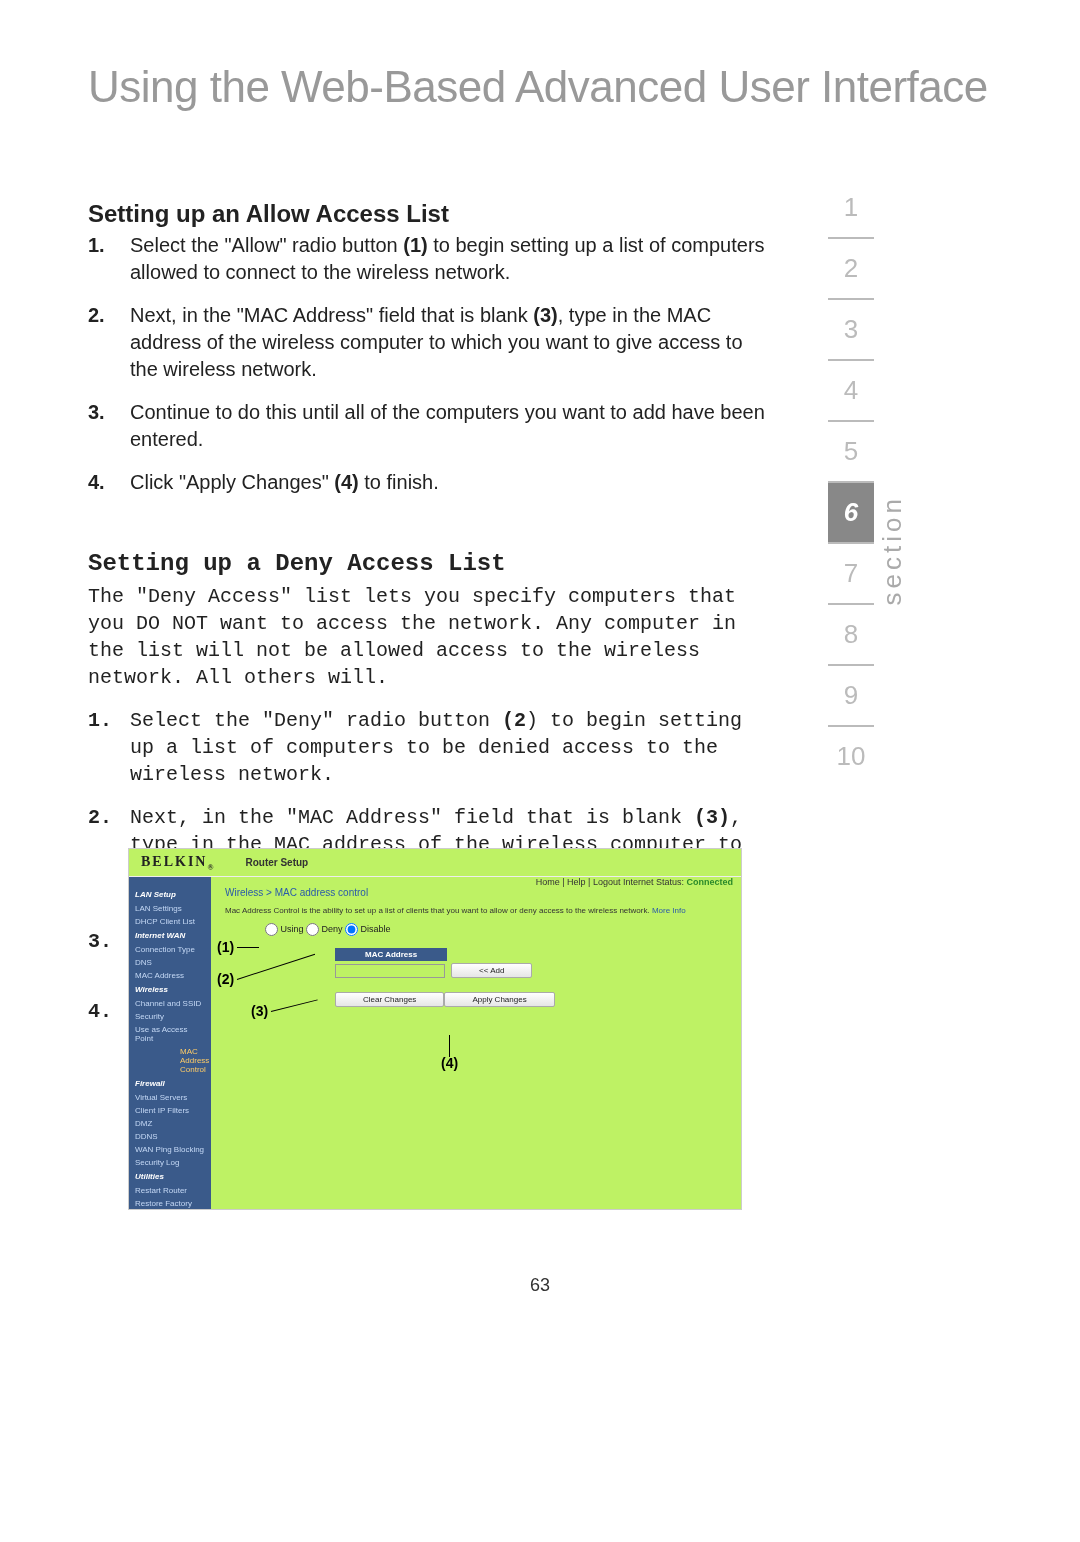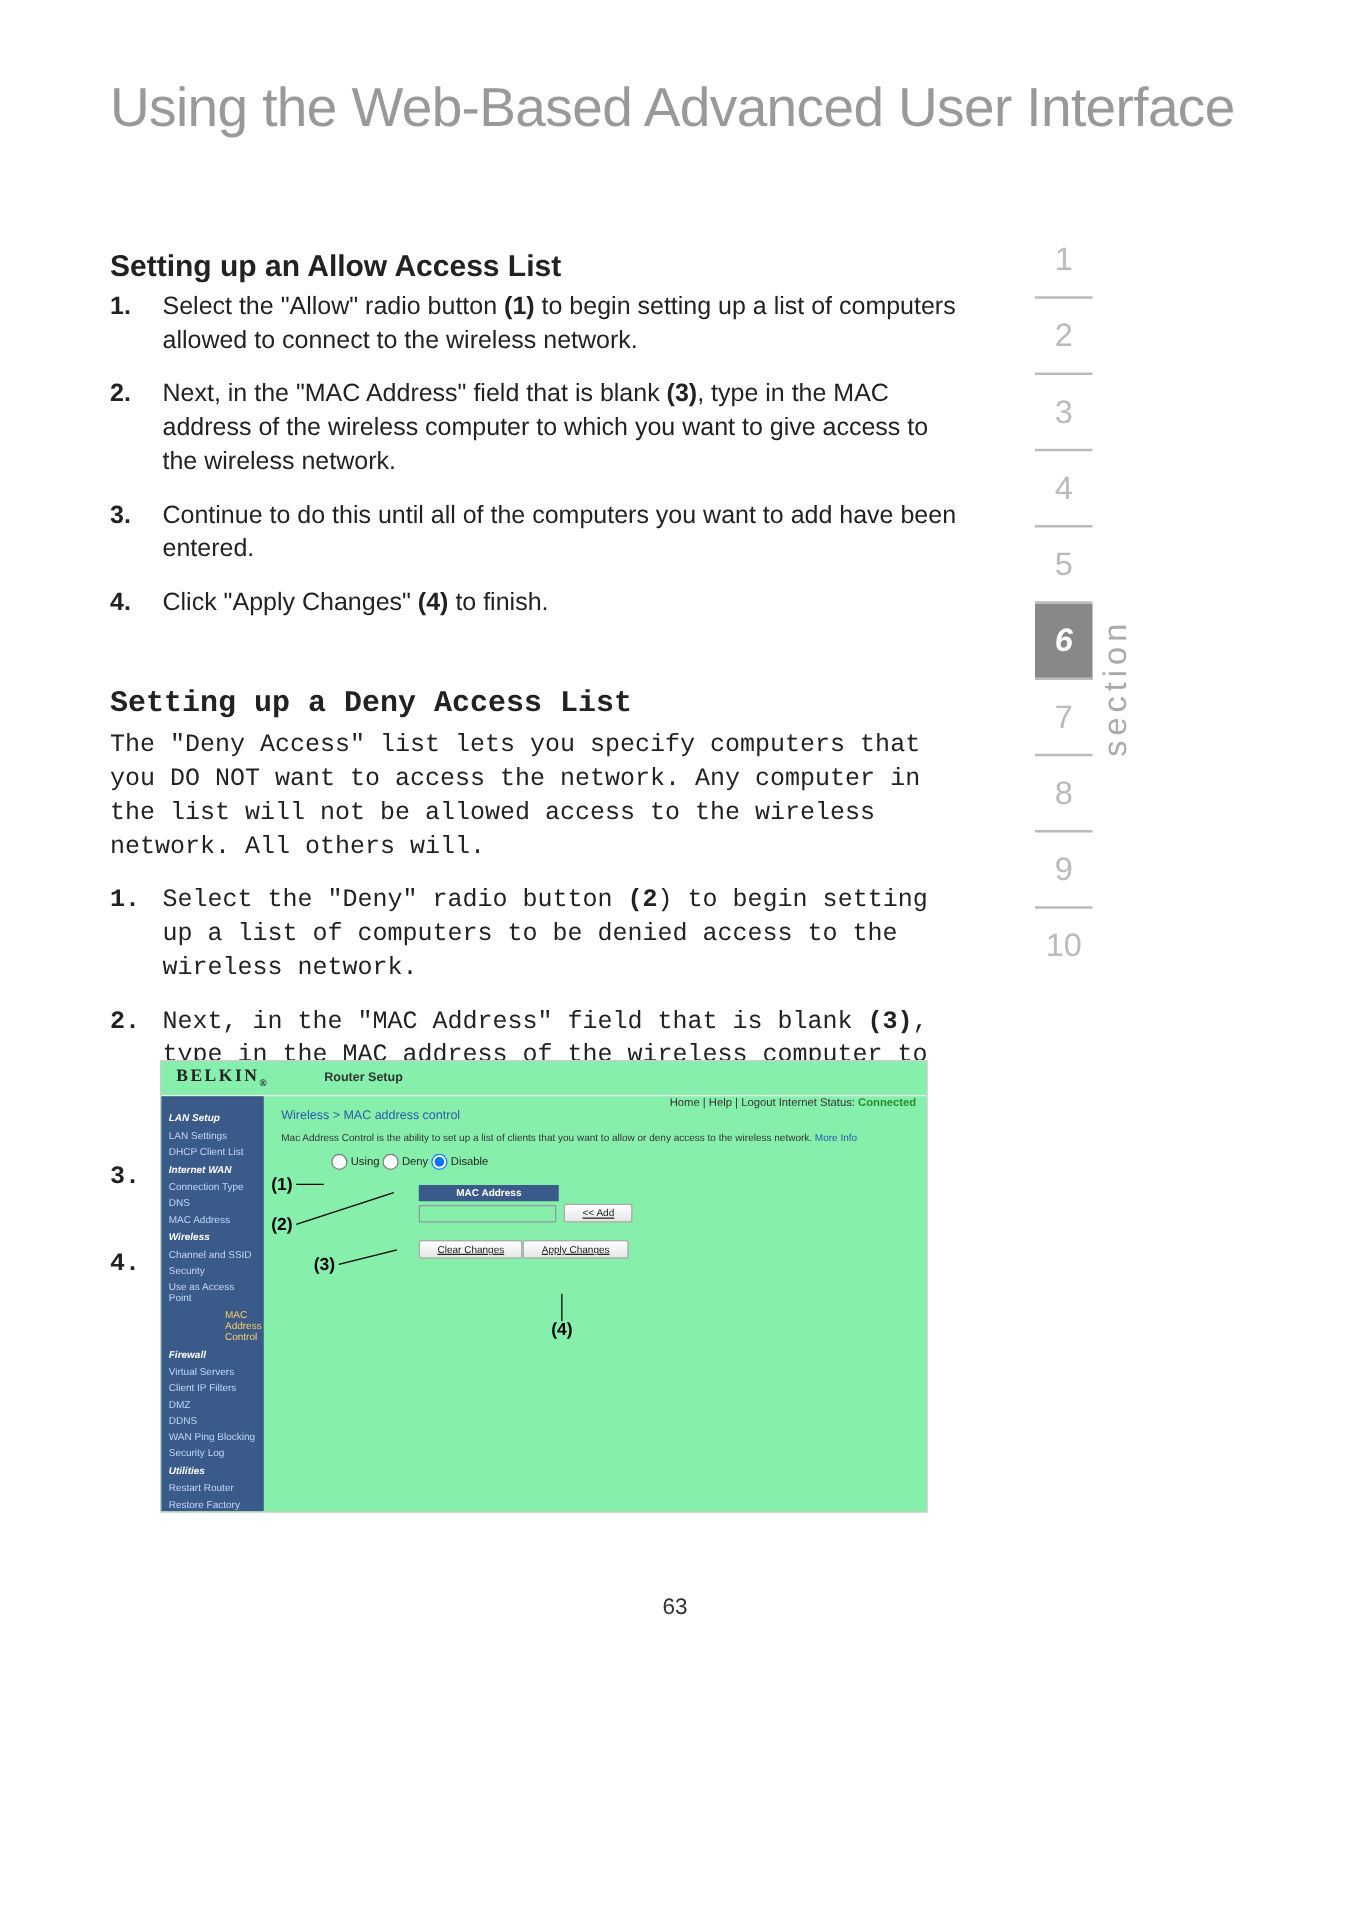--- a/index.html
+++ b/index.html
@@ -83,7 +83,7 @@
     height: 362px;
     border: 1px solid #ccc;
     font-size: 10px;
-    background: #86efac;
+    background: #bef264;
     overflow: hidden;
   }
   .shot-top {

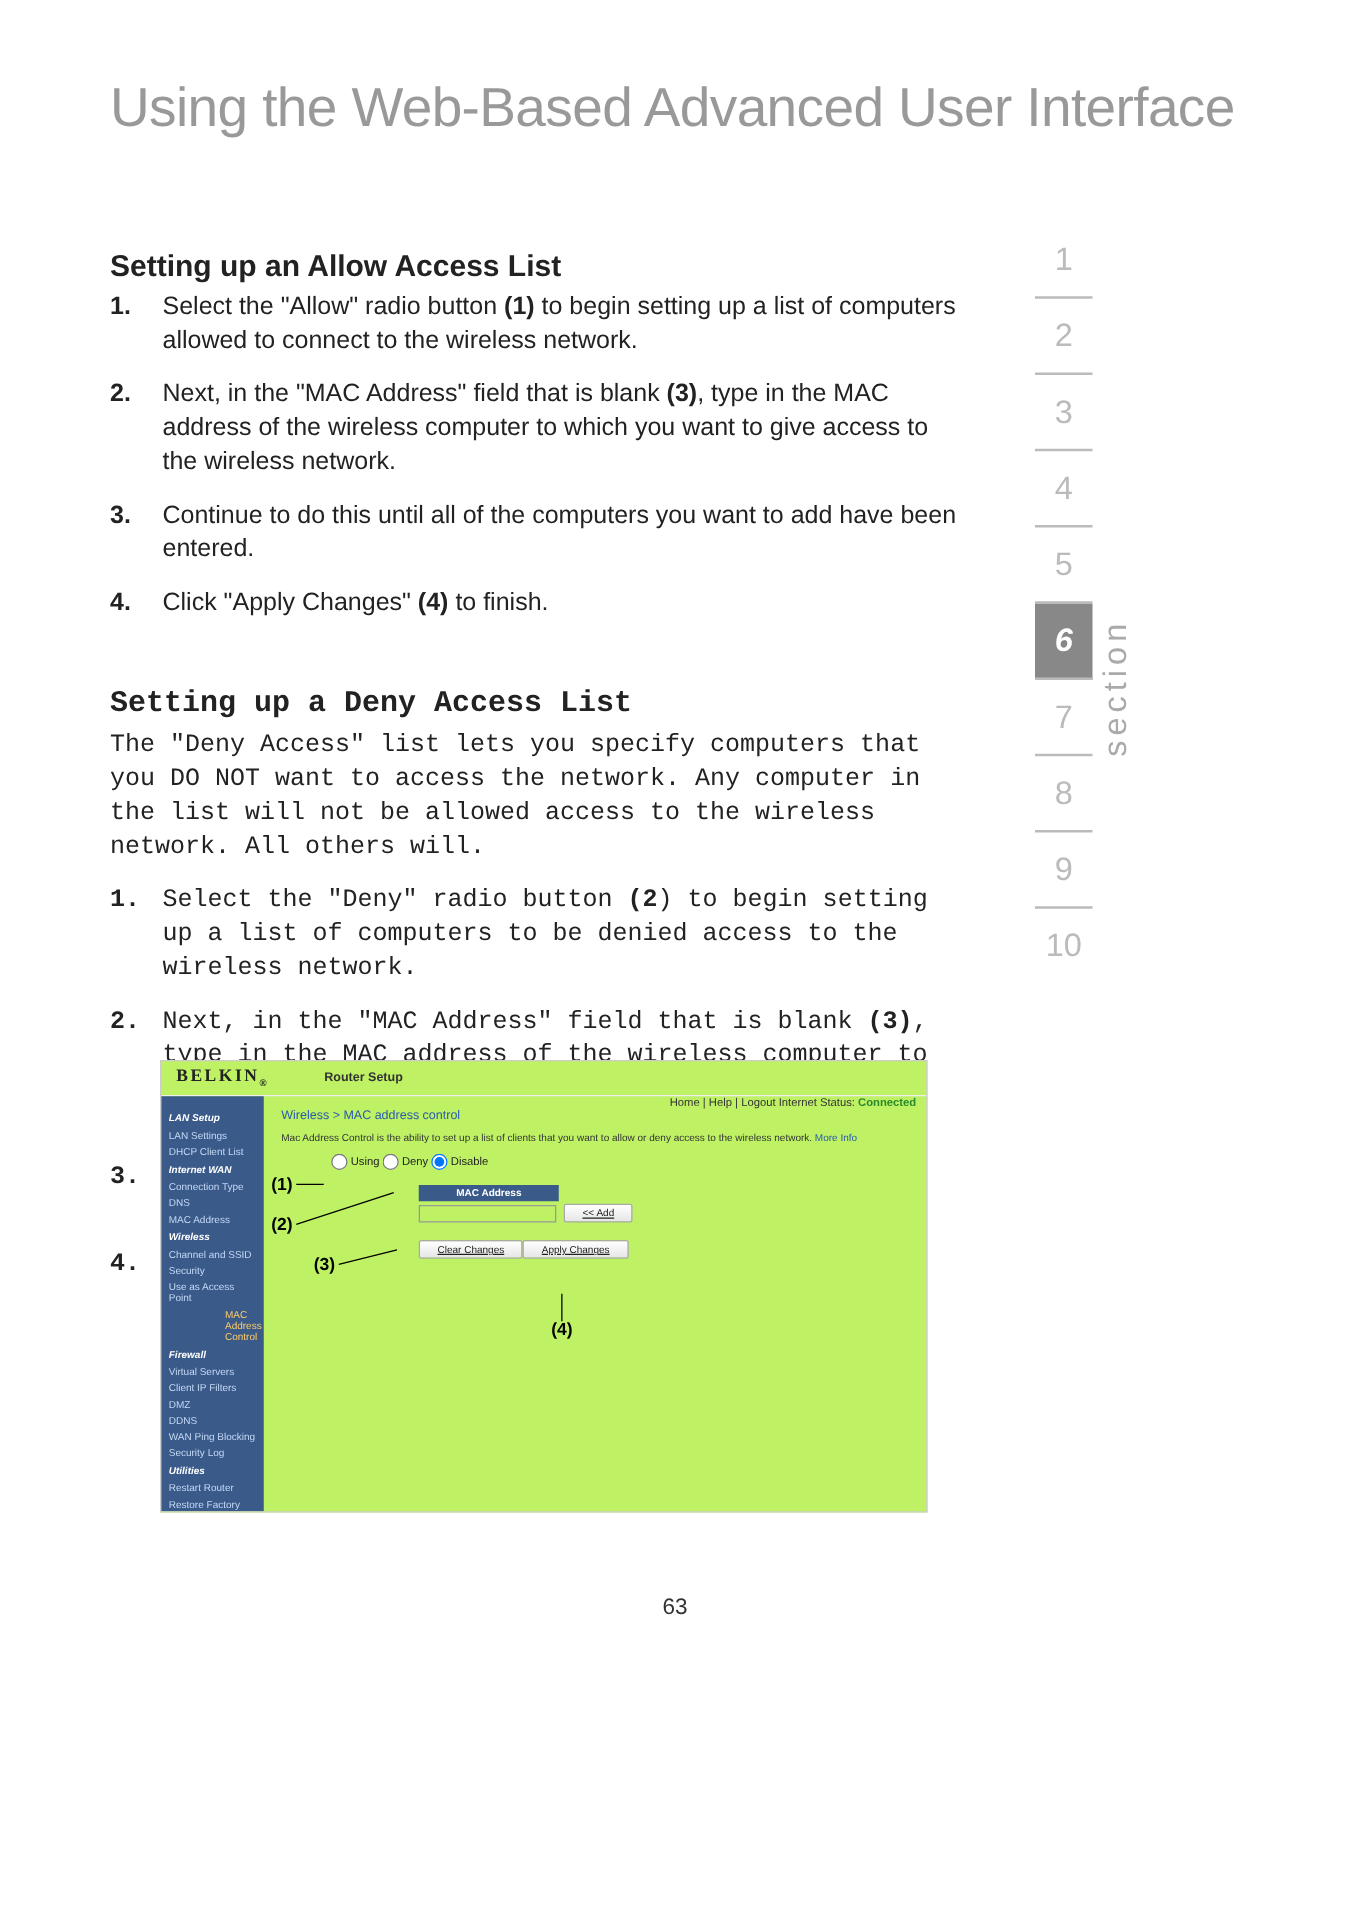--- a/index.html
+++ b/index.html
@@ -95,7 +95,7 @@
   }
   .brand { font-family: "Times New Roman", serif; font-weight: bold; font-size: 14px; letter-spacing: 2px; }
   .brand sub { font-size: 8px; letter-spacing: 0; }
-  .router-setup { margin-left: 46px; font-weight: bold; font-size: 10px; color: #333; }
+  .router-setup { margin-left: 32px; font-weight: bold; font-size: 10px; color: #333; }
   .statusbar {
     position: absolute;
     top: 28px;

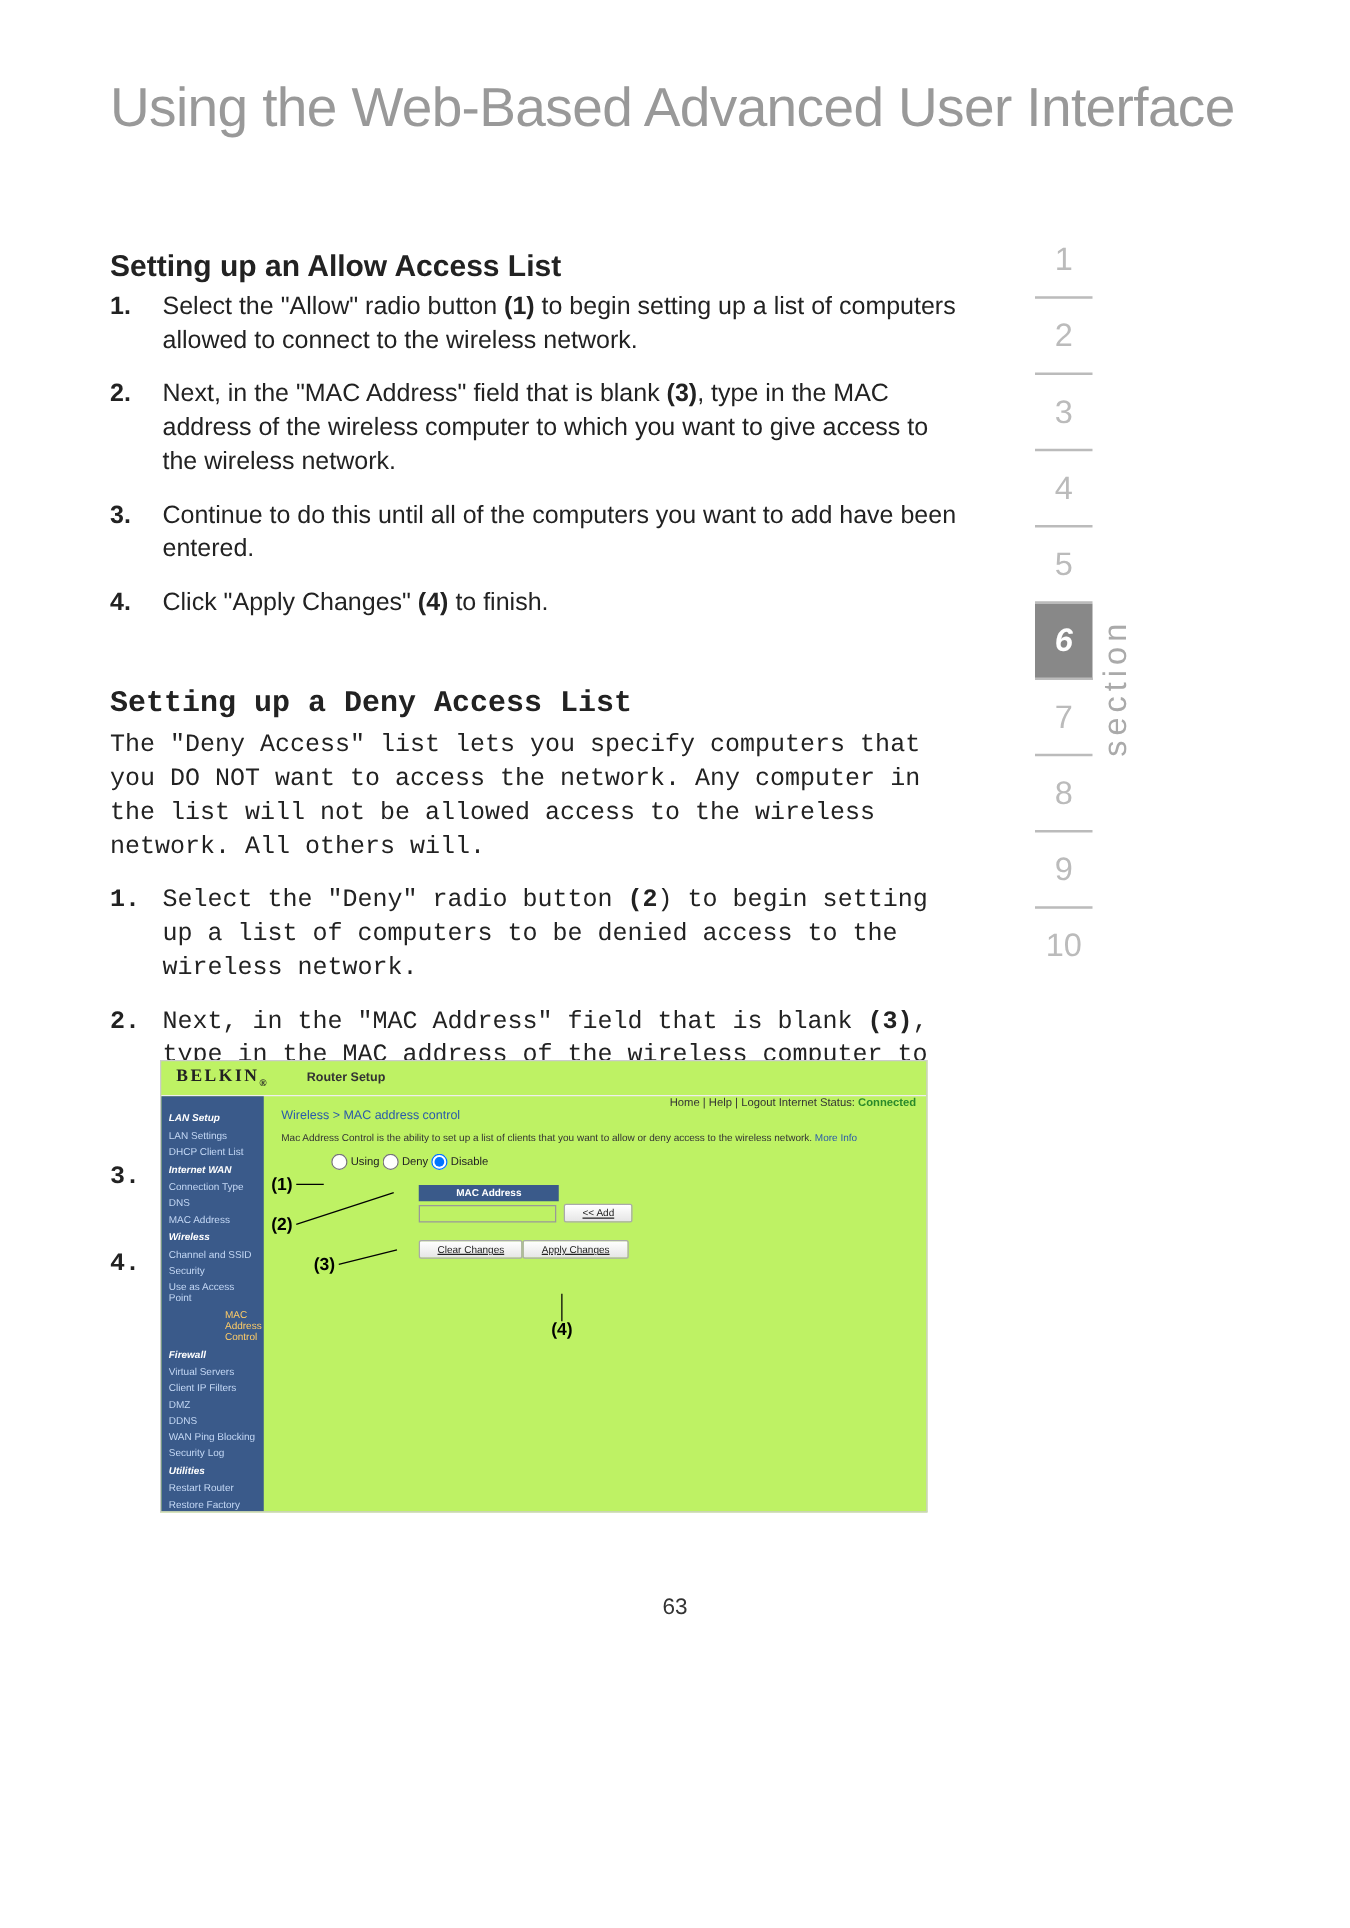--- a/index.html
+++ b/index.html
@@ -147,10 +147,9 @@
     border: 1px solid #aaa;
     background: linear-gradient(#fff,#e6e6e6);
     font-size: 8px;
-    padding: 2px 14px;
+    padding: 2px 27px;
     border-radius: 2px;
     cursor: pointer;
-    text-decoration: underline;
   }
   .btn-row { margin-left: 110px; margin-top: 14px; display: flex; }
   .callout {

